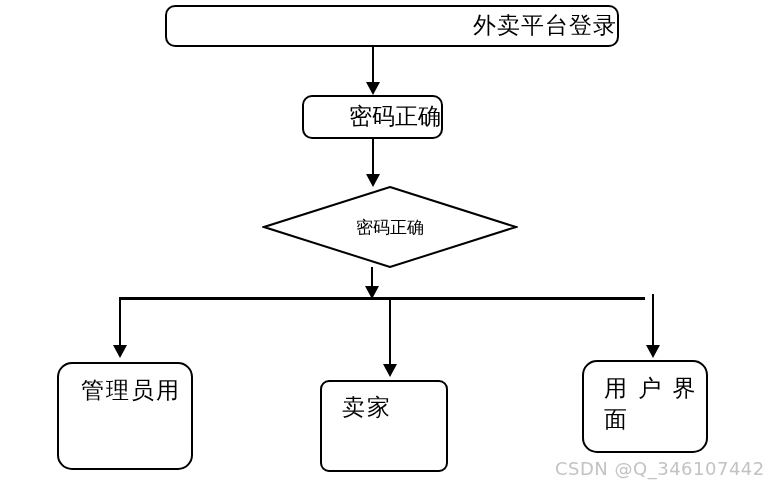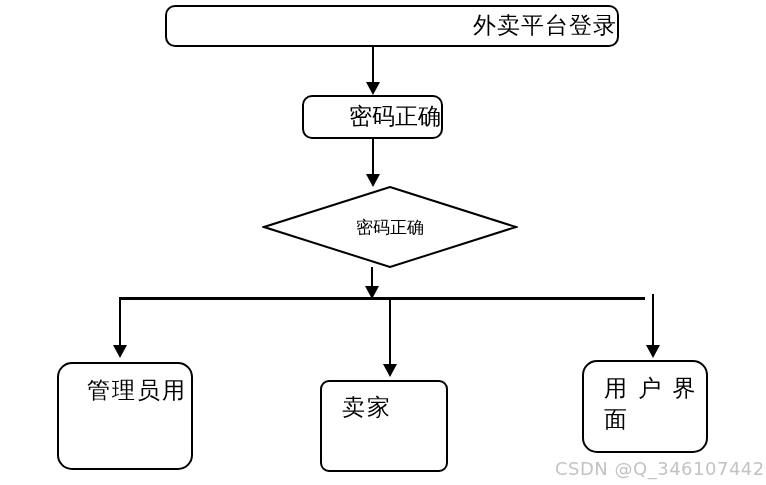--- a/index.html
+++ b/index.html
@@ -33,7 +33,7 @@
 
   .node-start   { left: 165px; top: 5px;   width: 454px; height: 42px;  border-radius: 10px; letter-spacing: 1px; }
   .node-login   { left: 302px; top: 95px;  width: 141px; height: 44px;  border-radius: 10px; }
-  .node-admin   { left: 57px;  top: 362px; width: 136px; height: 108px; border-radius: 15px; padding: 11px 0 0 28px; letter-spacing: 2px; line-height: 31px; }
+  .node-admin   { left: 57px;  top: 362px; width: 136px; height: 108px; border-radius: 15px; padding: 11px 0 0 22px; letter-spacing: 2px; line-height: 31px; }
   .node-seller  { left: 320px; top: 380px; width: 128px; height: 92px;  border-radius: 9px; padding: 10px 0 0 20px; letter-spacing: 2px; }
   .node-user    { left: 582px; top: 360px; width: 126px; height: 93px;  border-radius: 15px; padding: 11px 0 0 20px; letter-spacing: 2px; line-height: 31px; }
   .node-line { display: block; }

